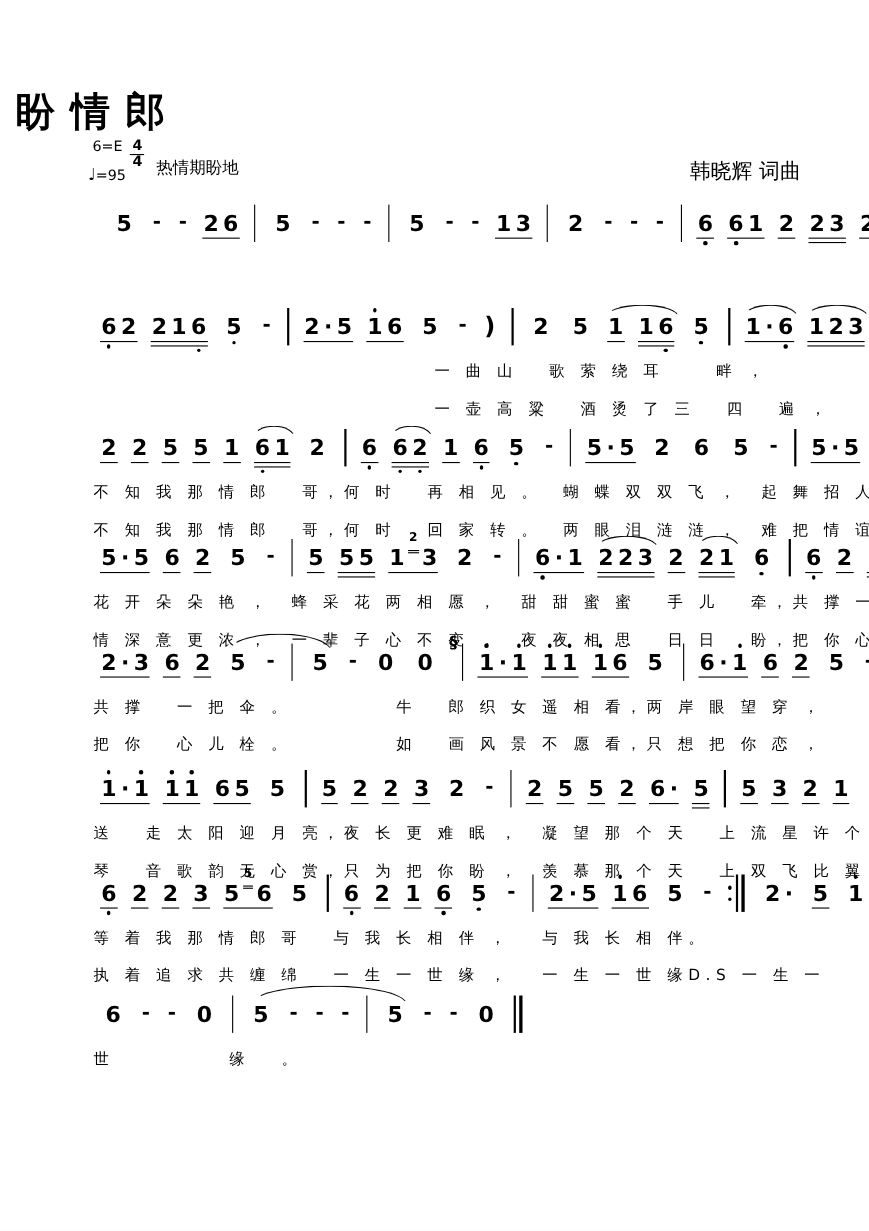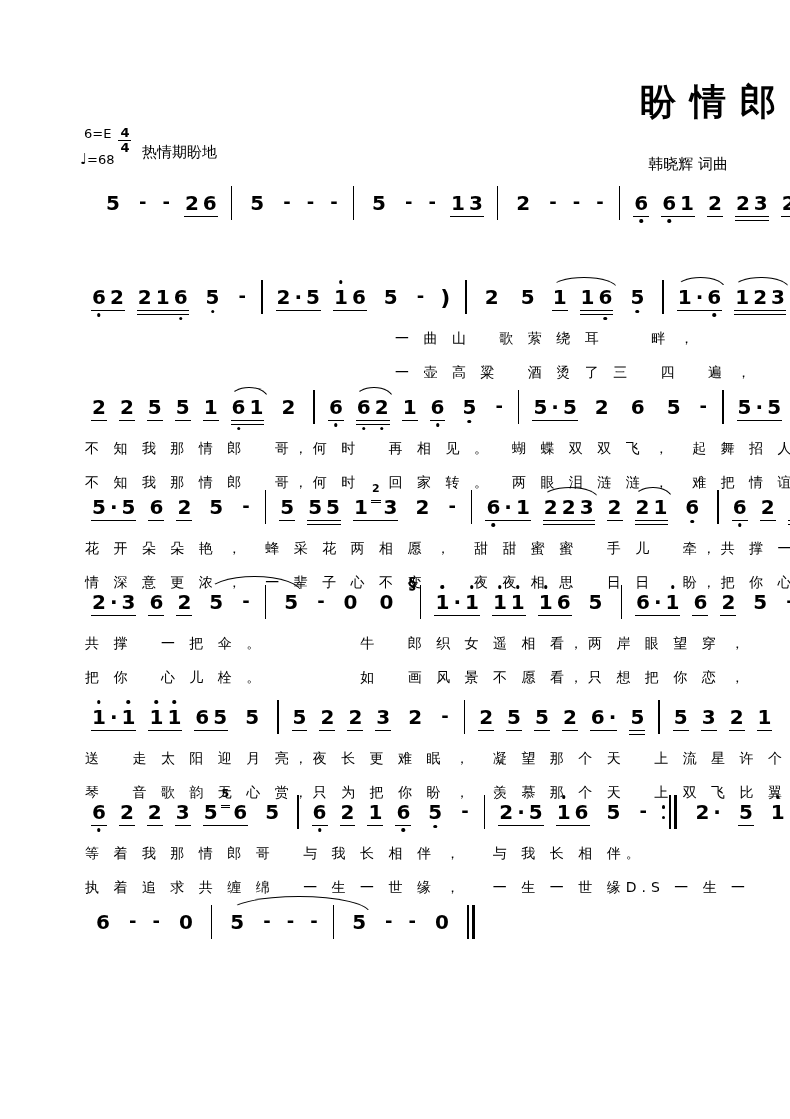--- a/index.html
+++ b/index.html
@@ -6,7 +6,7 @@
   .page{position:relative;width:790px;height:1119px;background:#ffffff;margin:0 auto;
         font-family:"DejaVu Sans",sans-serif;color:#000;overflow:hidden;}
   
-  .title{position:absolute;top:78px;left:0;right:0;text-align:right;
+  .title{position:absolute;top:78px;left:0;right:0;text-align:left;
          font-family:"DejaVu Serif",serif;font-weight:bold;font-size:36px;
          letter-spacing:14px;text-indent:14px;}
   .meta-key{position:absolute;top:126px;left:84px;font-size:13px;display:flex;align-items:flex-start;gap:7px;}

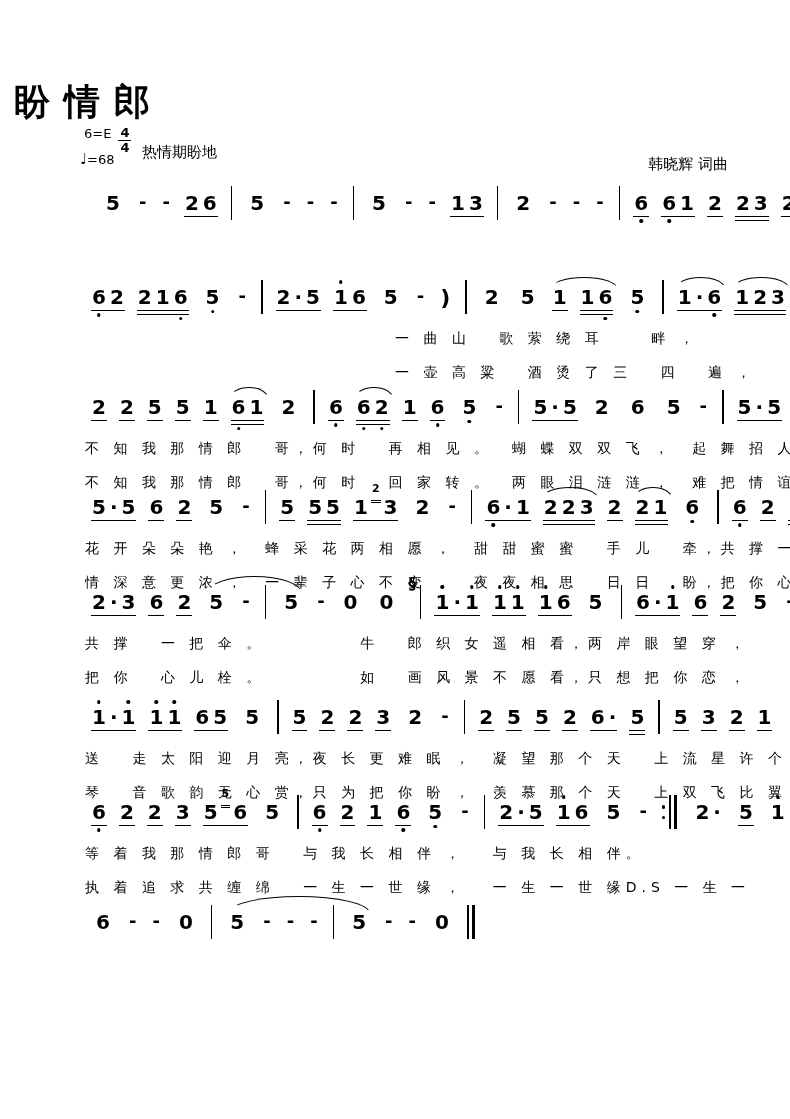--- a/index.html
+++ b/index.html
@@ -55,7 +55,7 @@
   </div>
 
   <div class="meta-tempo">
-    <span class="tempo-note">♩</span><span>=68</span>
+    <span class="tempo-note">♩</span><span>=95</span>
   </div>
 
   <div class="expression">热情期盼地</div>

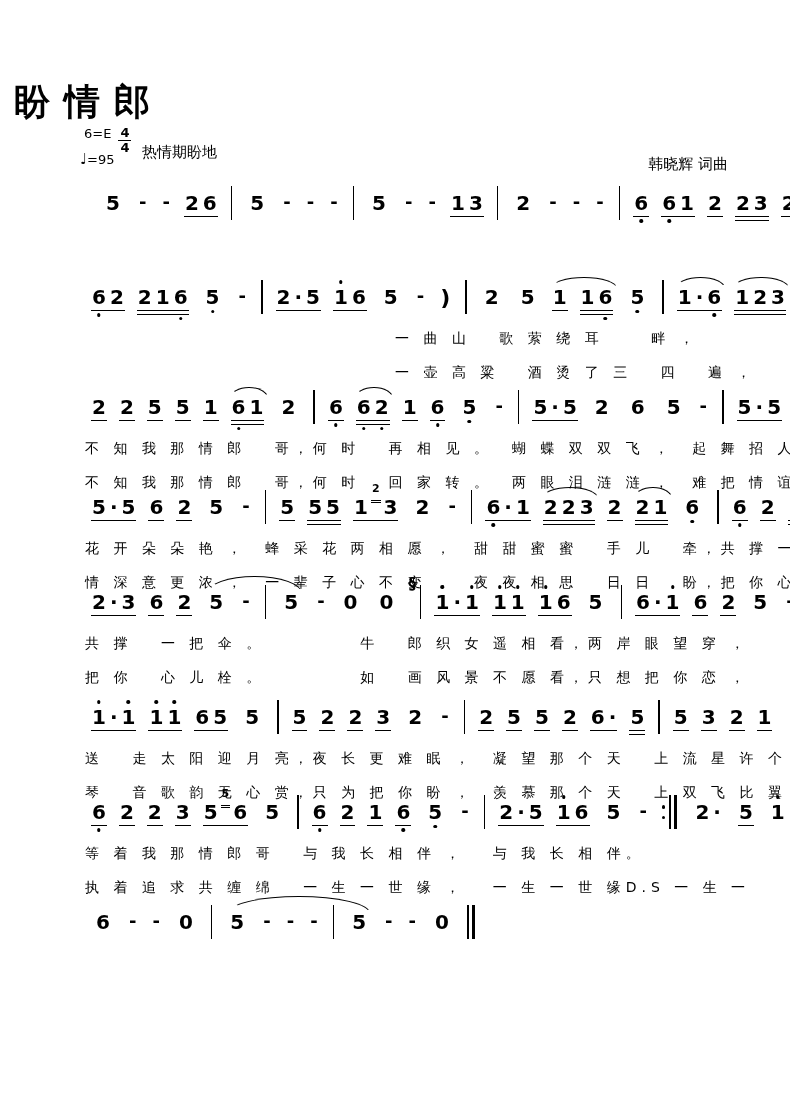--- a/index.html
+++ b/index.html
@@ -15,7 +15,7 @@
   .meta-tempo{position:absolute;top:150px;left:80px;font-size:13px;}
   .tempo-note{font-size:15px;}
   .expression{position:absolute;top:143px;left:142px;font-size:15px;}
-  .credit{position:absolute;top:155px;right:62px;font-size:15px;}
+  .credit{position:absolute;top:143px;right:62px;font-size:19px;}
   
   .system{position:absolute;white-space:nowrap;}
   .notes-row{position:relative;height:42px;display:flex;align-items:center;}

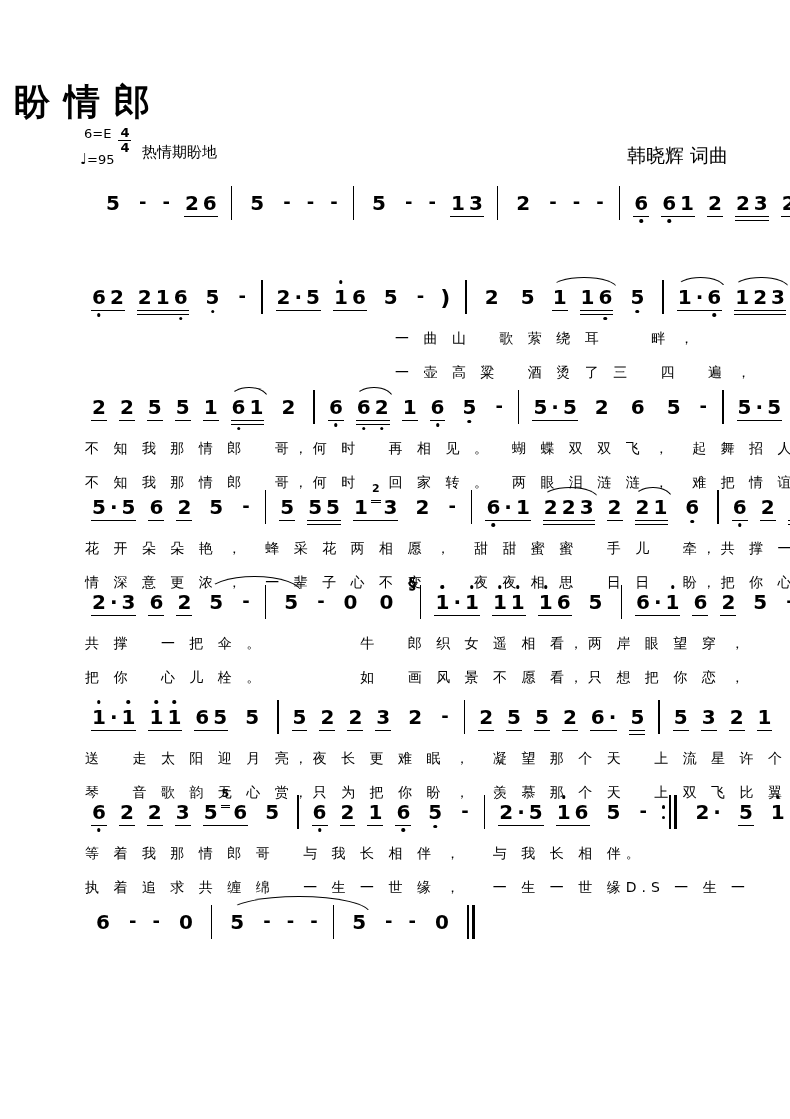--- a/index.html
+++ b/index.html
@@ -708,6 +708,7 @@
           </span>
           <div class="arc tie" style="left: 143px; width: 140px;"></div>
         </div>
+        <div class="lyric" style="margin-left: 0px;">世　　　　　 缘　 。</div>
       </div>
     </div>
 </div>

